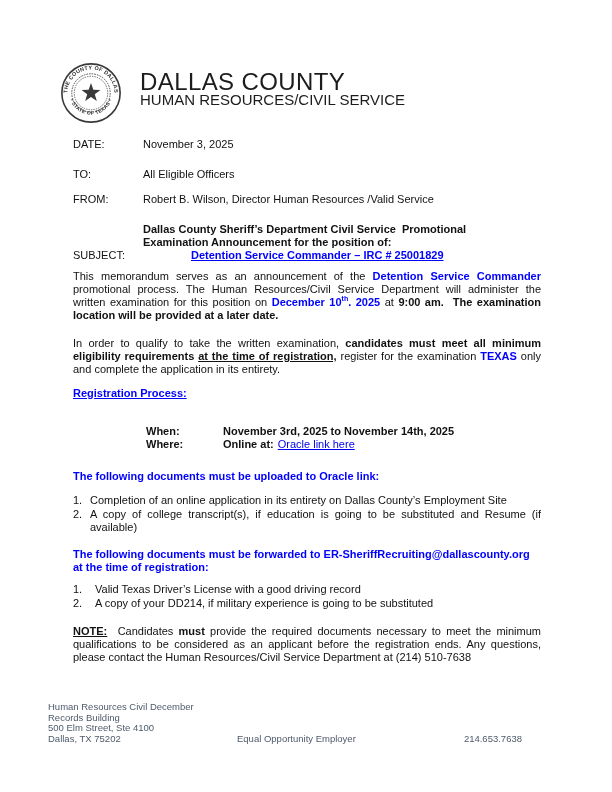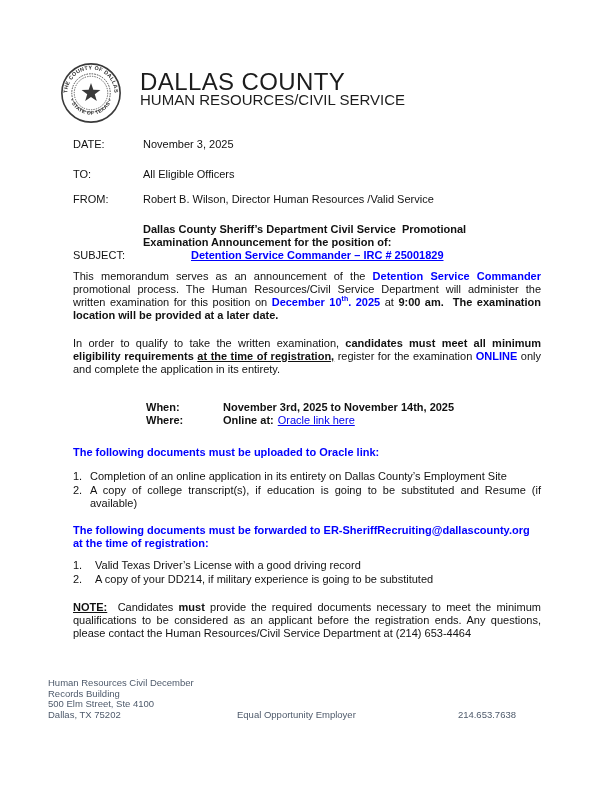--- a/index.html
+++ b/index.html
@@ -95,7 +95,7 @@
 
     <p class="para1 just"><span>This memorandum serves as an announcement of the </span><span class="bold blue">Detention Service Commander</span><span> promotional process. The Human Resources/Civil Service Department will administer the written examination for this position on </span><span class="bold blue"><span>December 10</span><sup>th</sup><span>. 2025</span></span><span> at </span><span class="bold">9:00 am.</span><span class="bold">&nbsp; The examination location will be provided at a later date.</span></p>
 
-    <p class="para2 just"><span>In order to qualify to take the written examination, </span><span class="bold">candidates must meet all minimum eligibility requirements </span><span class="bold ul">at the time of registration,</span><span> register for the examination </span><span class="bold blue">ONLINE</span><span> only and complete the application in its entirety.</span></p>
+    <p class="para2 just"><span>In order to qualify to take the written examination, </span><span class="bold">candidates must meet all minimum eligibility requirements </span><span class="bold ul">at the time of registration,</span><span> register for the examination </span><span class="bold blue">TEXAS</span><span> only and complete the application in its entirety.</span></p>
 
 
     <div class="ww">

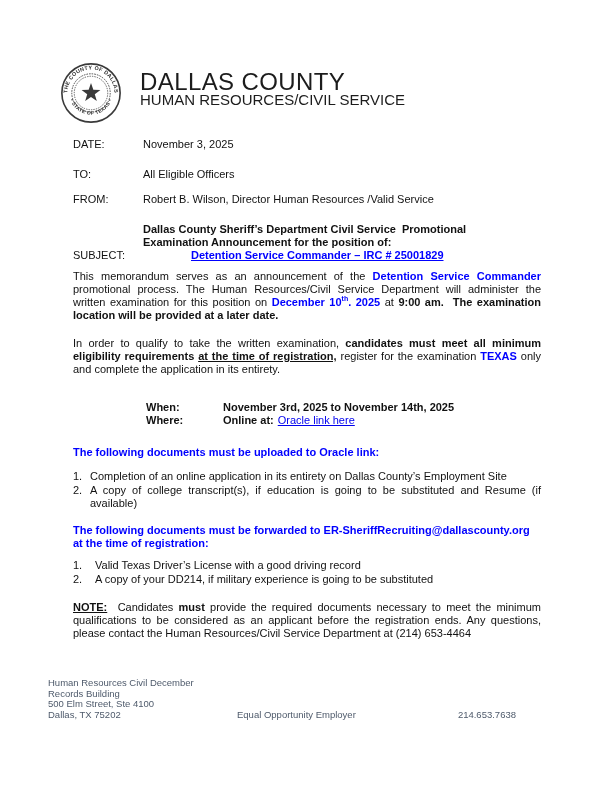--- a/index.html
+++ b/index.html
@@ -97,6 +97,9 @@
 
     <p class="para2 just"><span>In order to qualify to take the written examination, </span><span class="bold">candidates must meet all minimum eligibility requirements </span><span class="bold ul">at the time of registration,</span><span> register for the examination </span><span class="bold blue">TEXAS</span><span> only and complete the application in its entirety.</span></p>
 
+    <div class="regheading">
+      <span class="bold blue ul">Registration Process:</span>
+    </div>
 
     <div class="ww">
       <div class="ww-row">

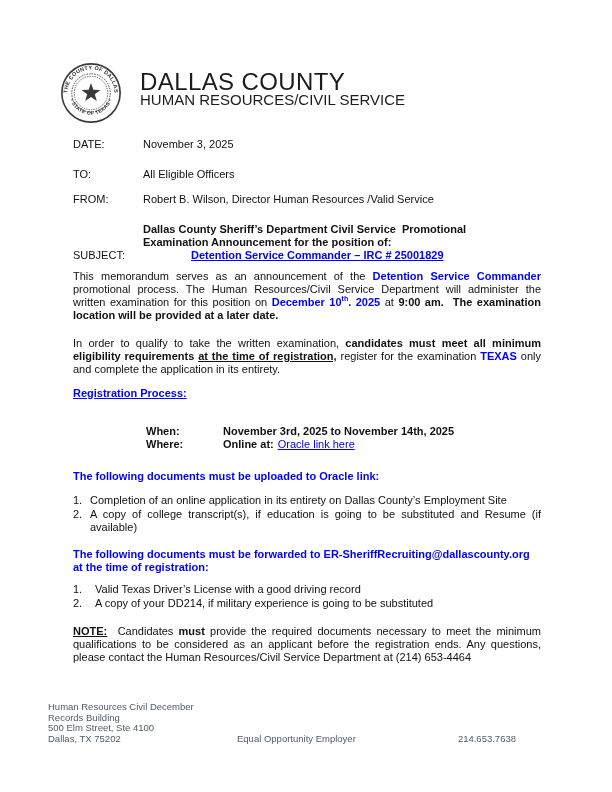--- a/index.html
+++ b/index.html
@@ -136,7 +136,7 @@
       </div>
     </div>
 
-    <p class="notepara just"><span class="bold ul">NOTE:</span><span>&nbsp; Candidates </span><span class="bold">must</span><span> provide the required documents necessary to meet the minimum qualifications to be considered as an applicant before the registration ends. Any questions, please contact the Human Resources/Civil Service Department at (214) 653-4464</span></p>
+    <p class="notepara just"><span class="bold ul">NOTE:</span><span>&nbsp; Candidates </span><span class="bold">must</span><span> provide the required documents necessary to meet the minimum qualifications to be considered as an applicant before the registration ends. Any questions, please contact the Human Resources/Civil Service Department at (214) 510-7638</span></p>
 
   </div>
 

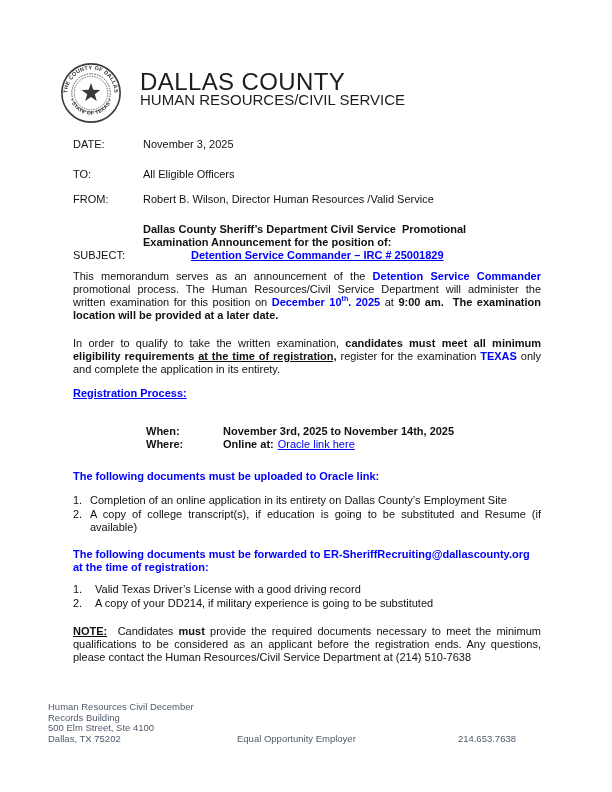--- a/index.html
+++ b/index.html
@@ -41,7 +41,7 @@
   .link{color:#0000EE;text-decoration:underline;margin-left:4px;cursor:pointer;}
   .footer{position:relative;margin:38px 48px 0 48px;color:#4E5A6B;font-size:9.5px;line-height:10.5px;}
   .eoe{position:absolute;left:189px;bottom:0;}
-  .phone{position:absolute;right:48px;bottom:0;}
+  .phone{position:absolute;right:42px;bottom:0;}
   .sealtext{font-family:"Liberation Sans",sans-serif;font-weight:bold;fill:#2f2f2f;}
 </style>
 </head>

